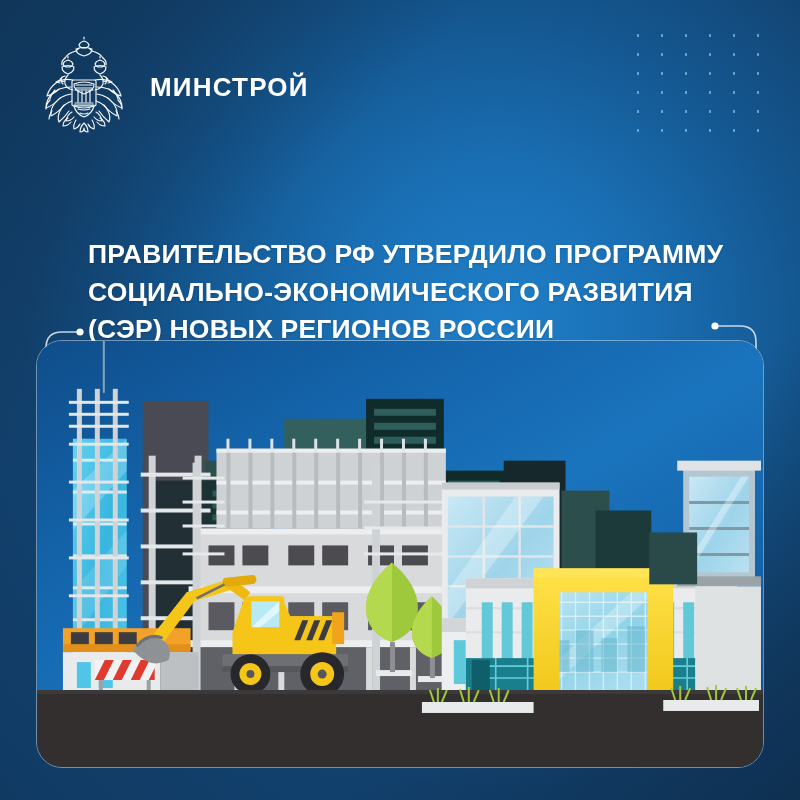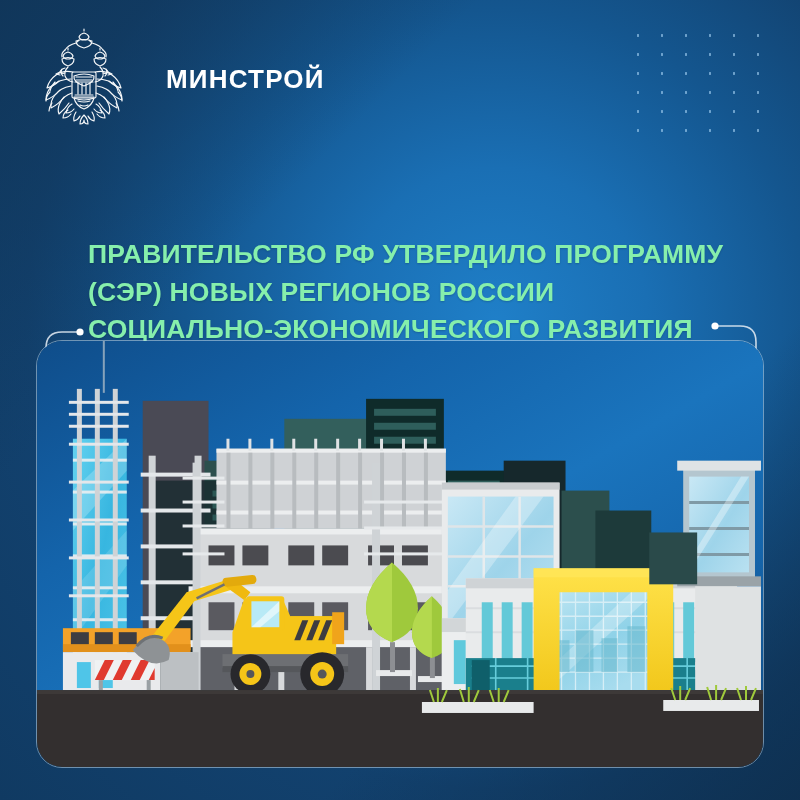--- a/index.html
+++ b/index.html
@@ -40,8 +40,8 @@
 
   
   .logo-wrap{
-    position:absolute; left:38px; top:28px;
-    display:flex; align-items:center; gap:36px;
+    position:absolute; left:38px; top:36px;
+    display:flex; align-items:center; gap:20px;
   }
   .emblem{ width:92px; height:104px; display:block; }
   .logo-text{

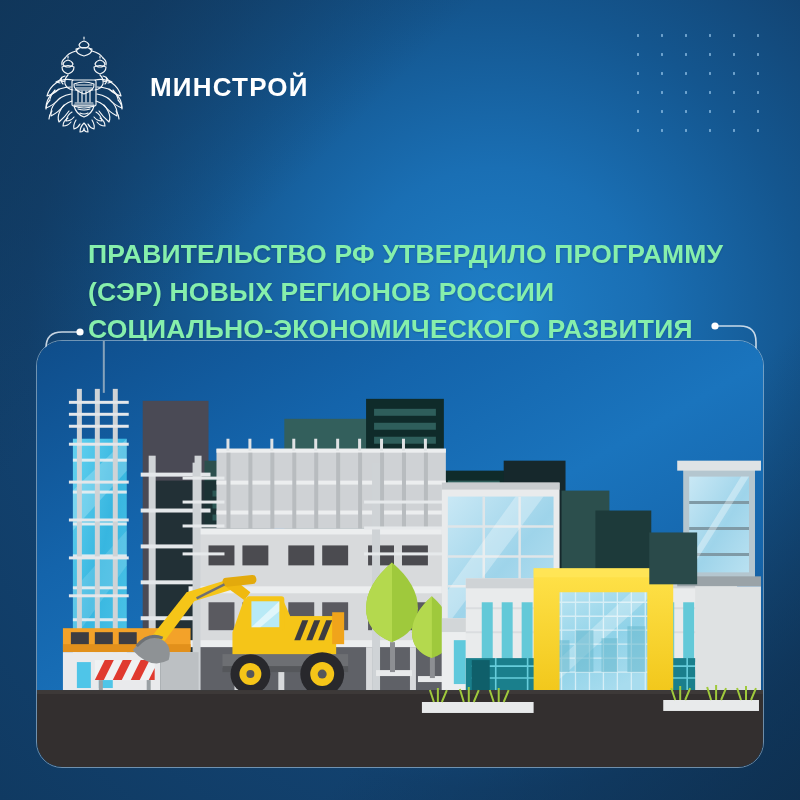--- a/index.html
+++ b/index.html
@@ -58,7 +58,7 @@
   .headline{
     position:absolute; left:88px; top:236px;
     width:660px;
-    color:#86efac;
+    color:#ffffff;
     font-weight:bold;
     font-size:26.5px;
     line-height:1.42;

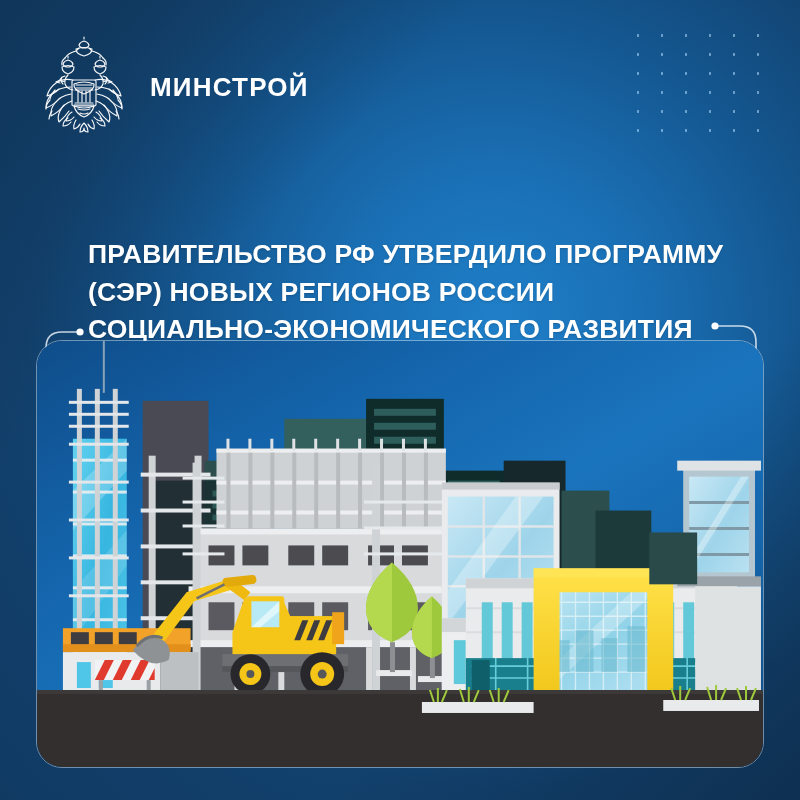--- a/index.html
+++ b/index.html
@@ -162,8 +162,8 @@
 
   <div class="headline">
     <span class="l">Правительство РФ утвердило программу</span>
+    <span class="l">социально-экономического развития</span>
     <span class="l">(СЭР) новых регионов России</span>
-    <span class="l">социально-экономического развития</span>
   </div>
 
   <svg class="deco deco-left" viewBox="0 0 70 120">

